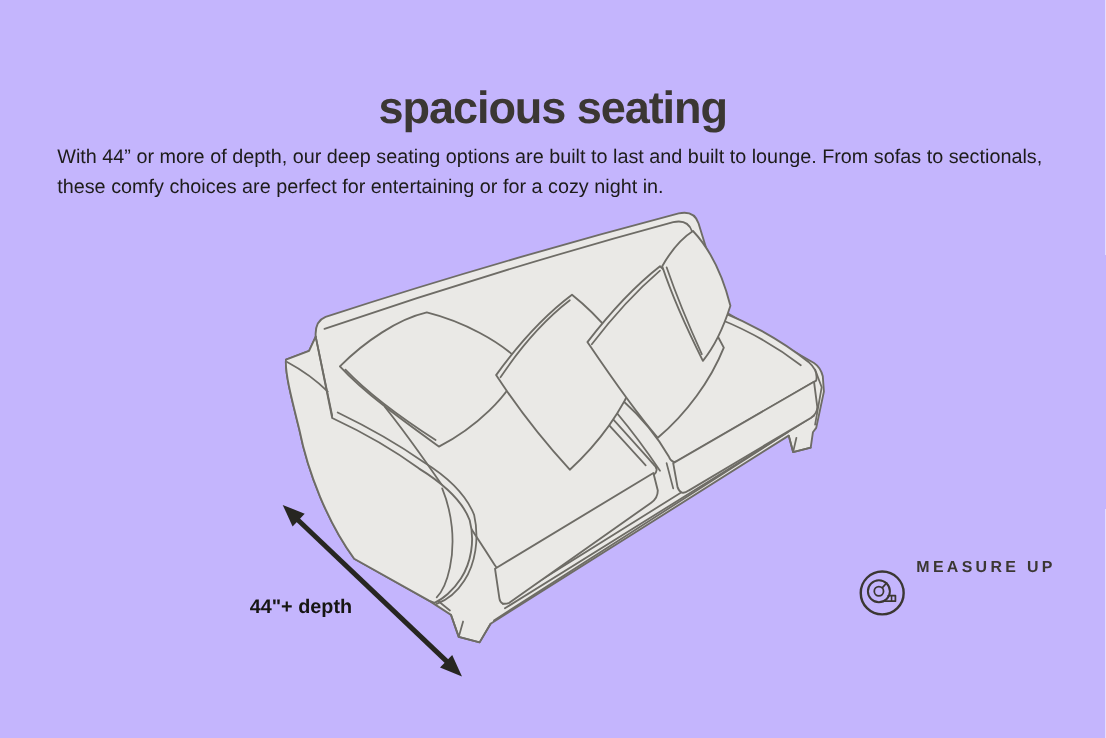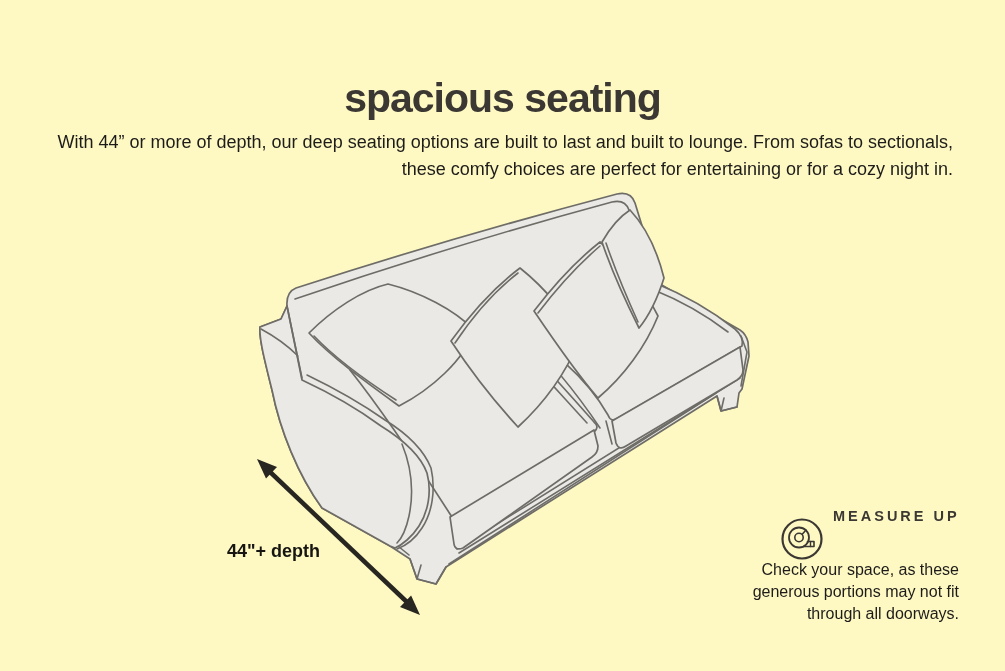--- a/index.html
+++ b/index.html
@@ -4,7 +4,7 @@
 <style>
   html,body{margin:0;padding:0;background:#ffffff;}
   #stage{
-    position:relative;width:1005px;height:671px;background:#fef9c3;
+    position:relative;width:1005px;height:671px;background:#c4b5fd;
     font-family:"Liberation Sans",sans-serif;overflow:hidden;margin:0 auto;
   }
   .title{

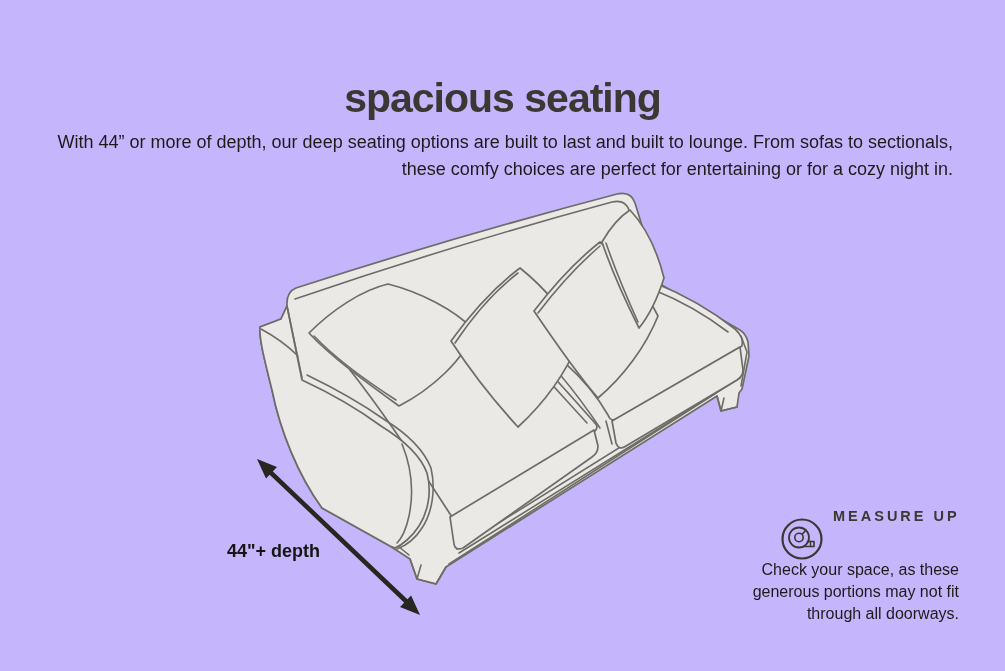--- a/index.html
+++ b/index.html
@@ -12,7 +12,7 @@
     font-size:41px;font-weight:700;letter-spacing:-1px;color:#3b3733;
   }
   .description{
-    position:absolute;left:52px;right:52px;top:111px;text-align:right;
+    position:absolute;left:52px;right:52px;top:111px;text-align:left;
     font-size:18px;line-height:27px;color:#1d1c1a;
   }
   .sofa-wrap{position:absolute;left:250px;top:180px;width:520px;height:460px;}

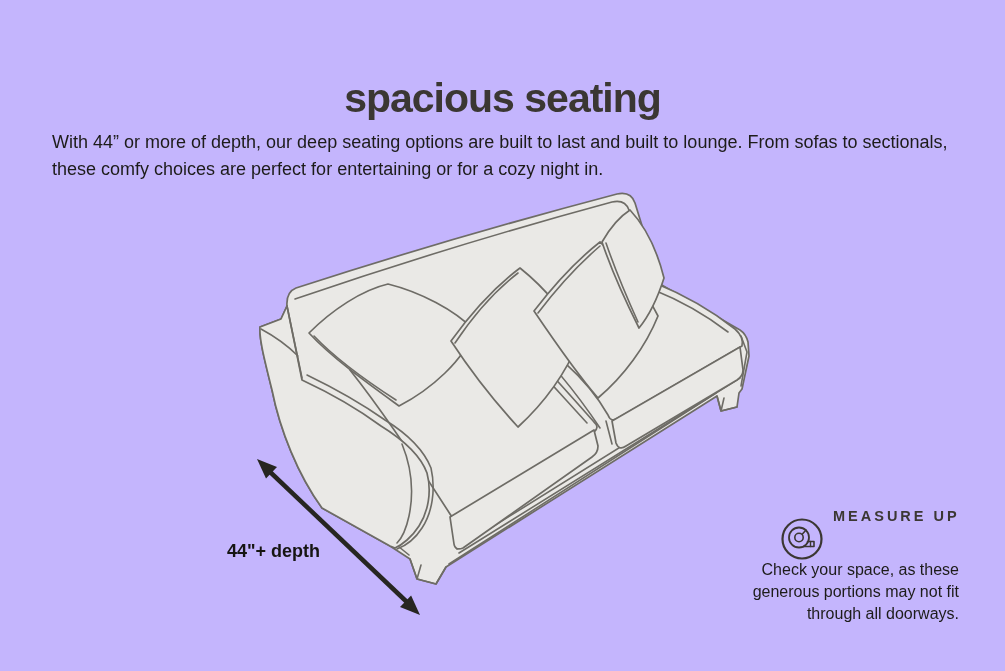--- a/index.html
+++ b/index.html
@@ -111,7 +111,6 @@
     </g>
   </svg>
   <div class="mu-heading">MEASURE UP</div>
-  <div class="mu-note">Check your space, as these generous portions may not fit through all doorways.</div>
 
 </div>
 

